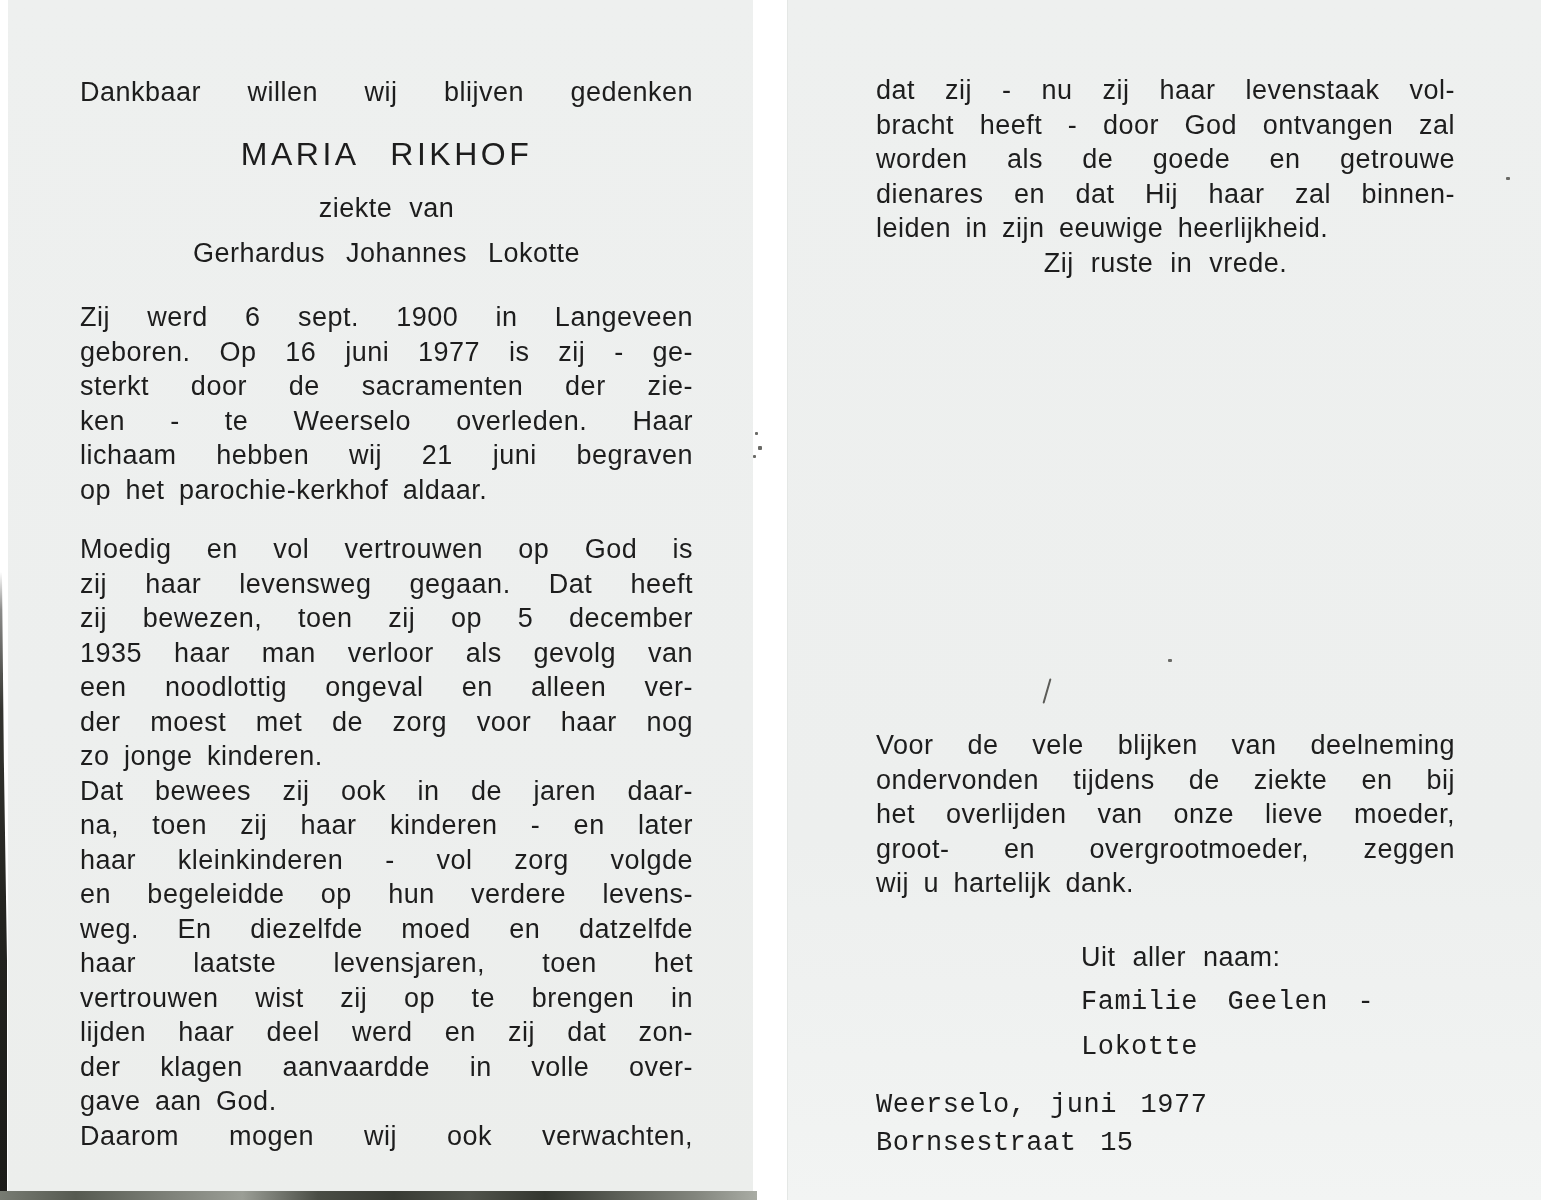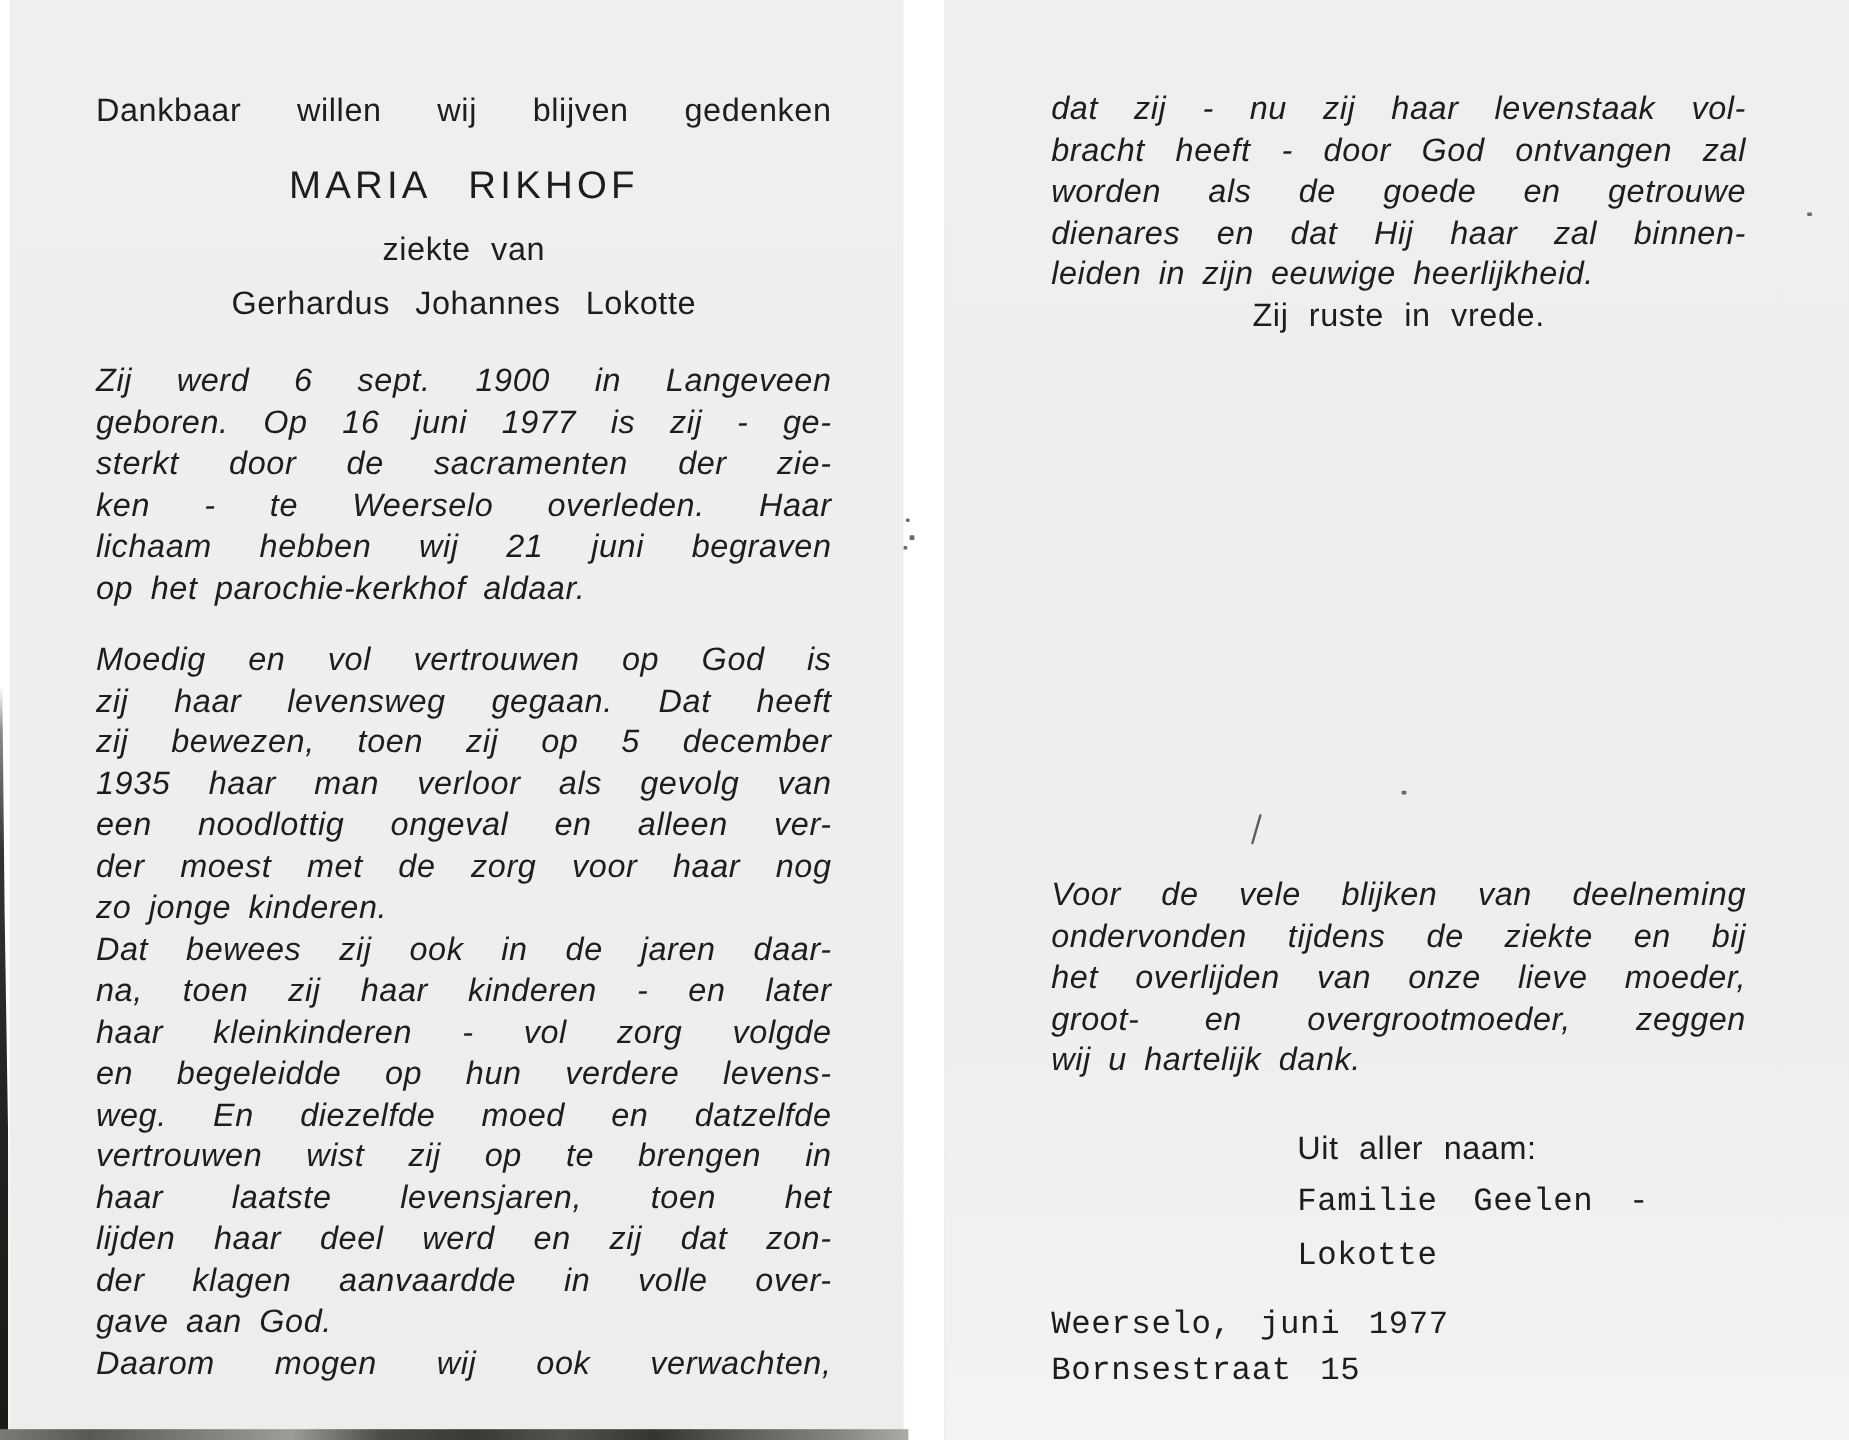--- a/index.html
+++ b/index.html
@@ -46,7 +46,6 @@
   .line {
     text-align: justify;
     text-align-last: justify;
-    font-style: italic;
   }
   .line.last {
     text-align: justify;

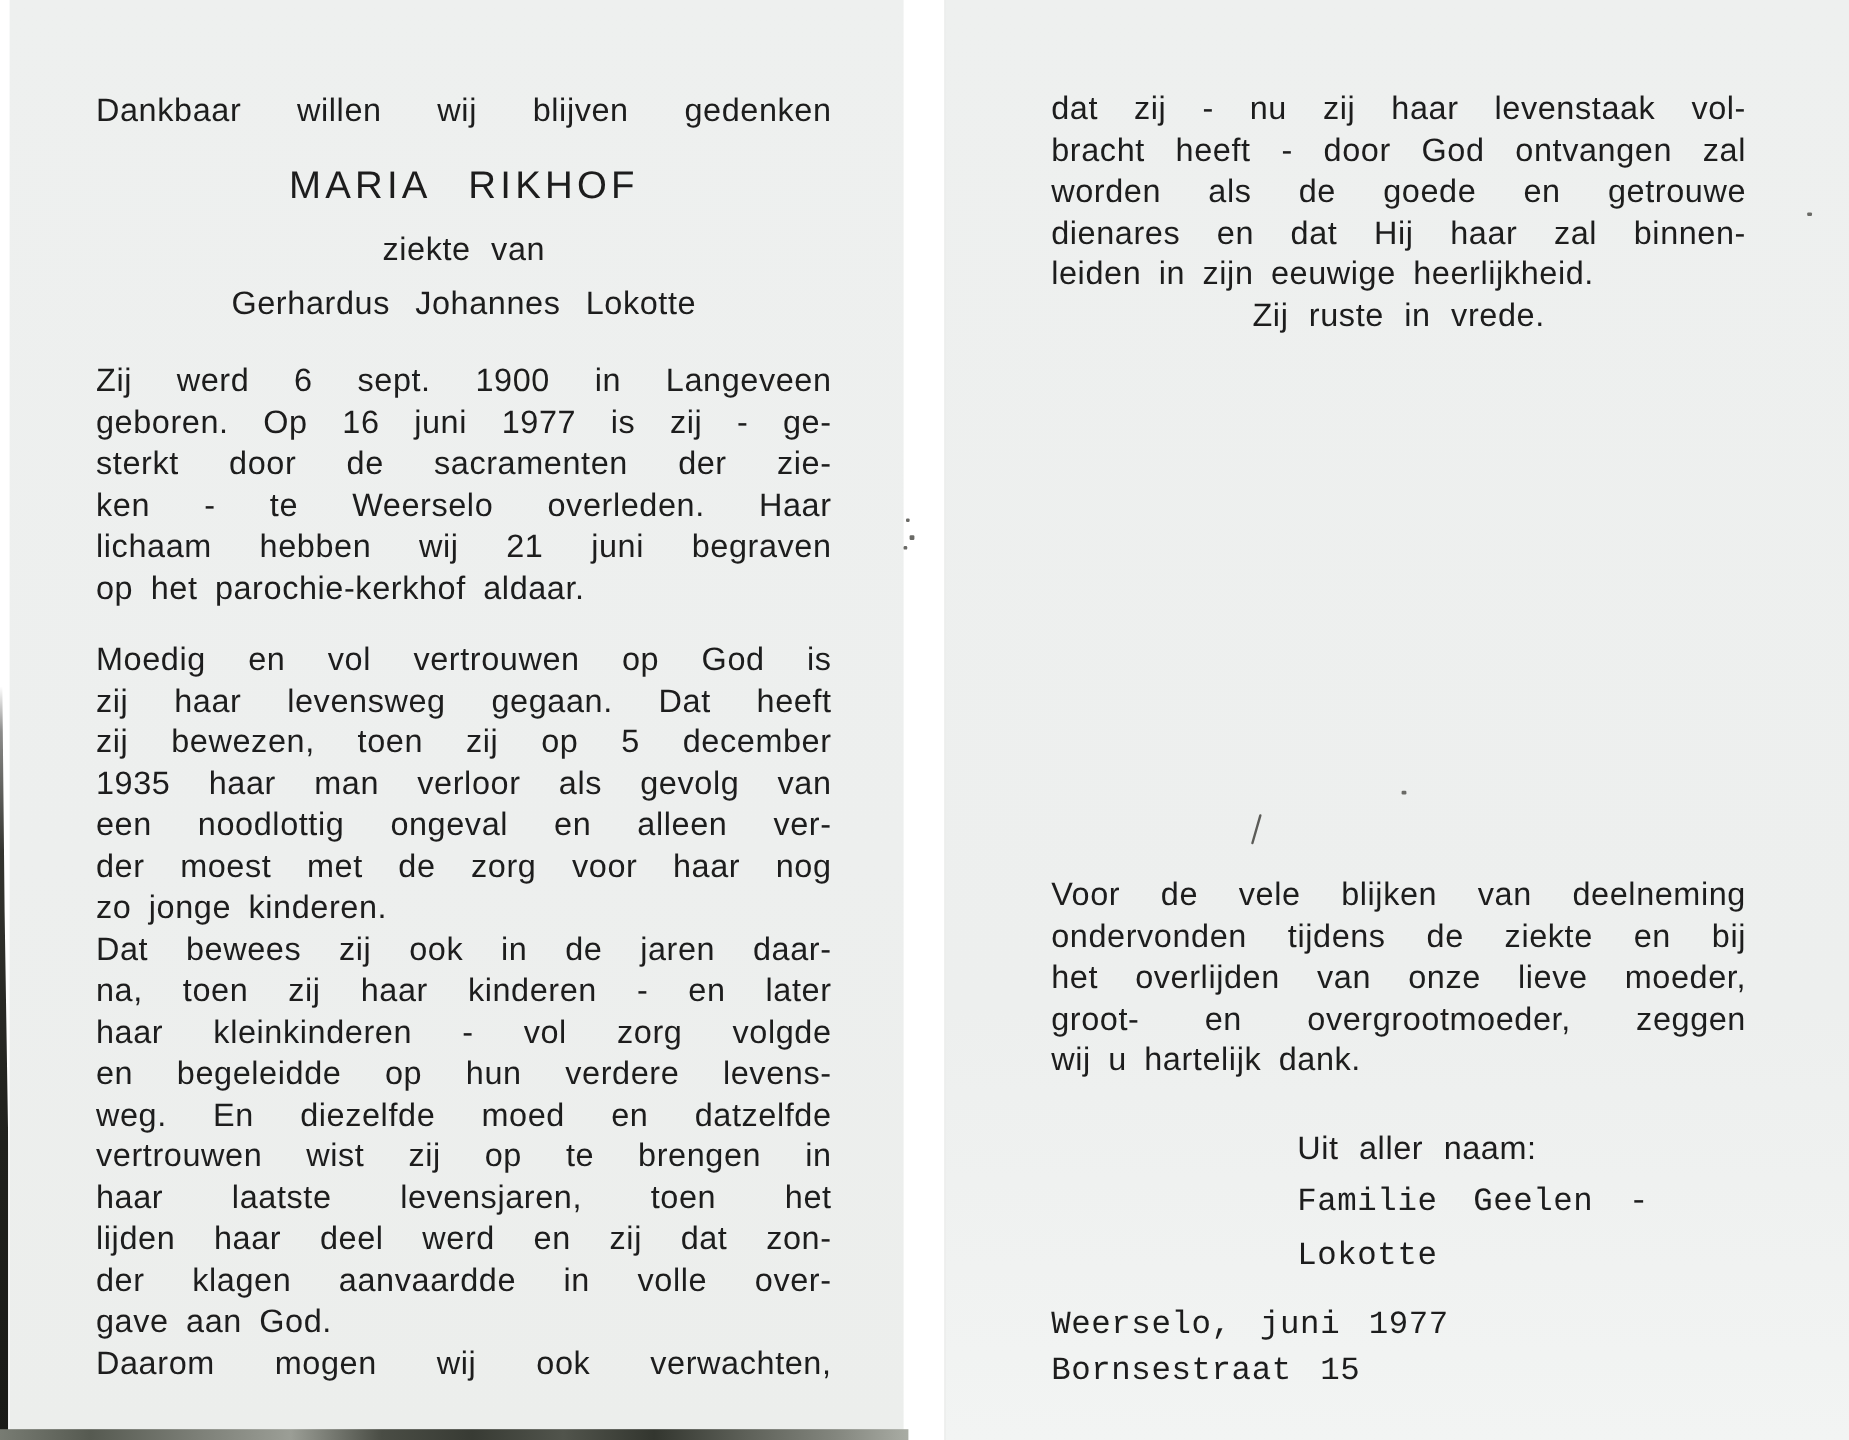--- a/index.html
+++ b/index.html
@@ -177,8 +177,8 @@
         <div class="line">haar kleinkinderen - vol zorg volgde</div>
         <div class="line">en begeleidde op hun verdere levens-</div>
         <div class="line">weg. En diezelfde moed en datzelfde</div>
+        <div class="line">haar laatste levensjaren, toen het</div>
         <div class="line">vertrouwen wist zij op te brengen in</div>
-        <div class="line">haar laatste levensjaren, toen het</div>
         <div class="line">lijden haar deel werd en zij dat zon-</div>
         <div class="line">der klagen aanvaardde in volle over-</div>
         <div class="line last">gave aan God.</div>

